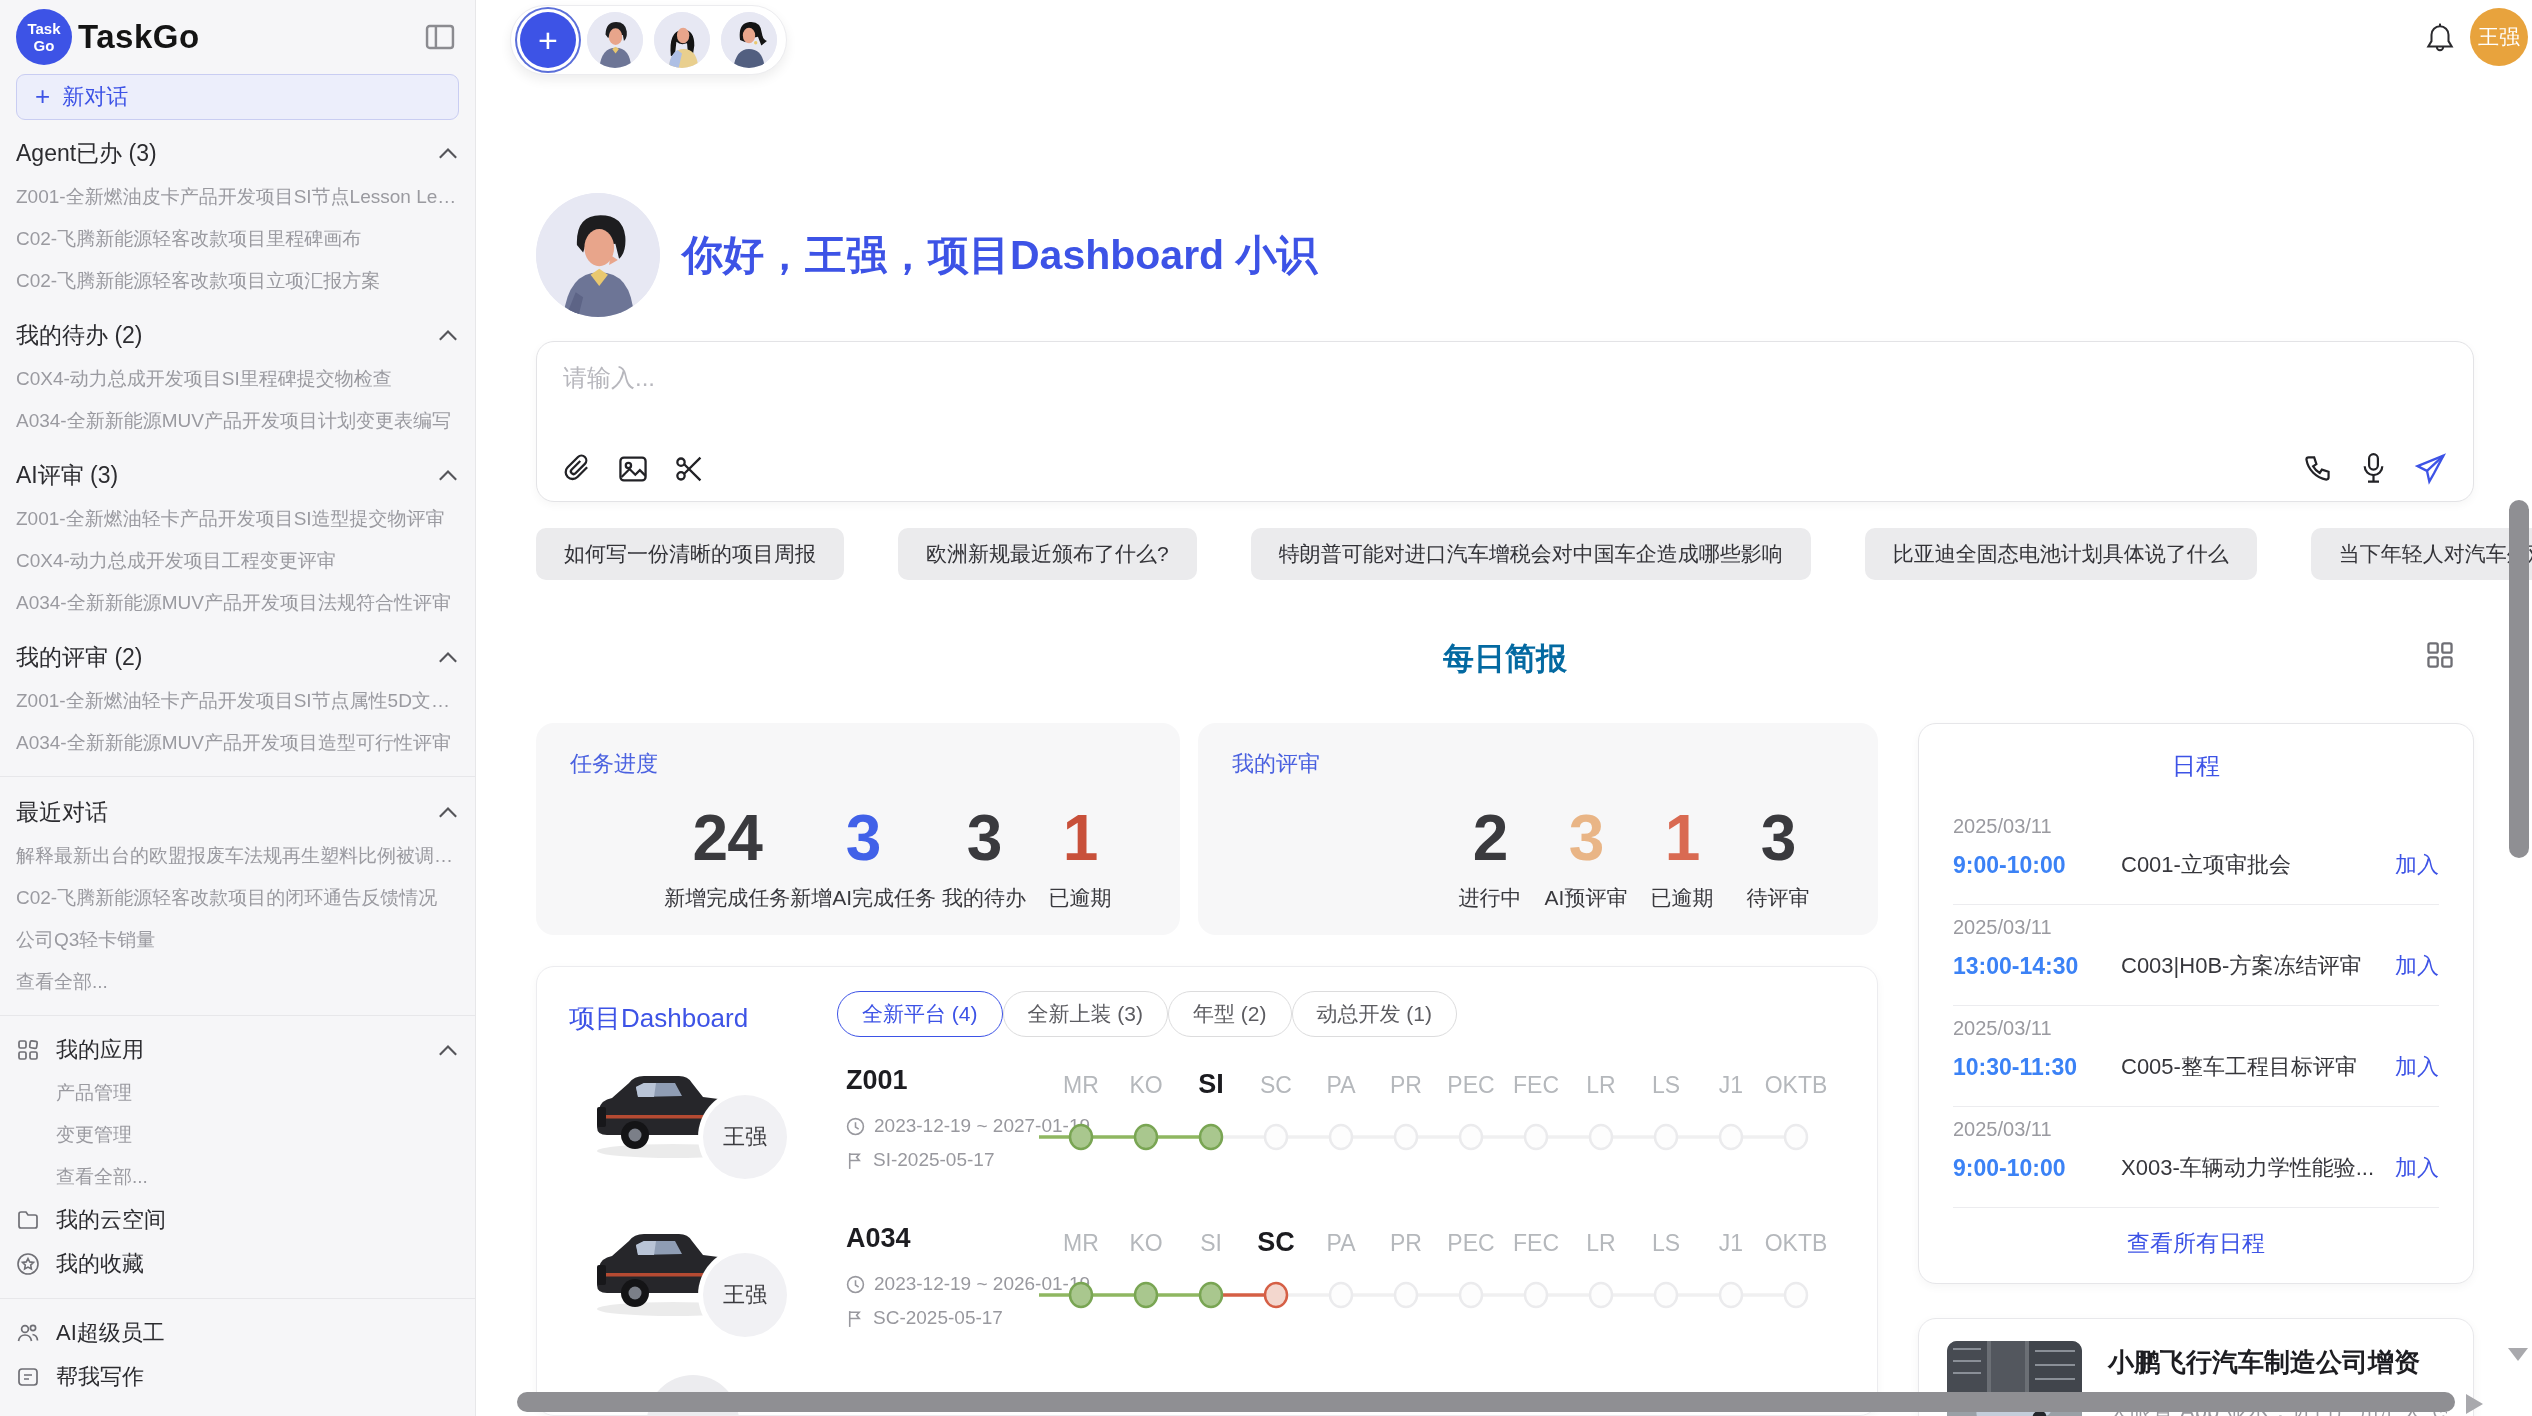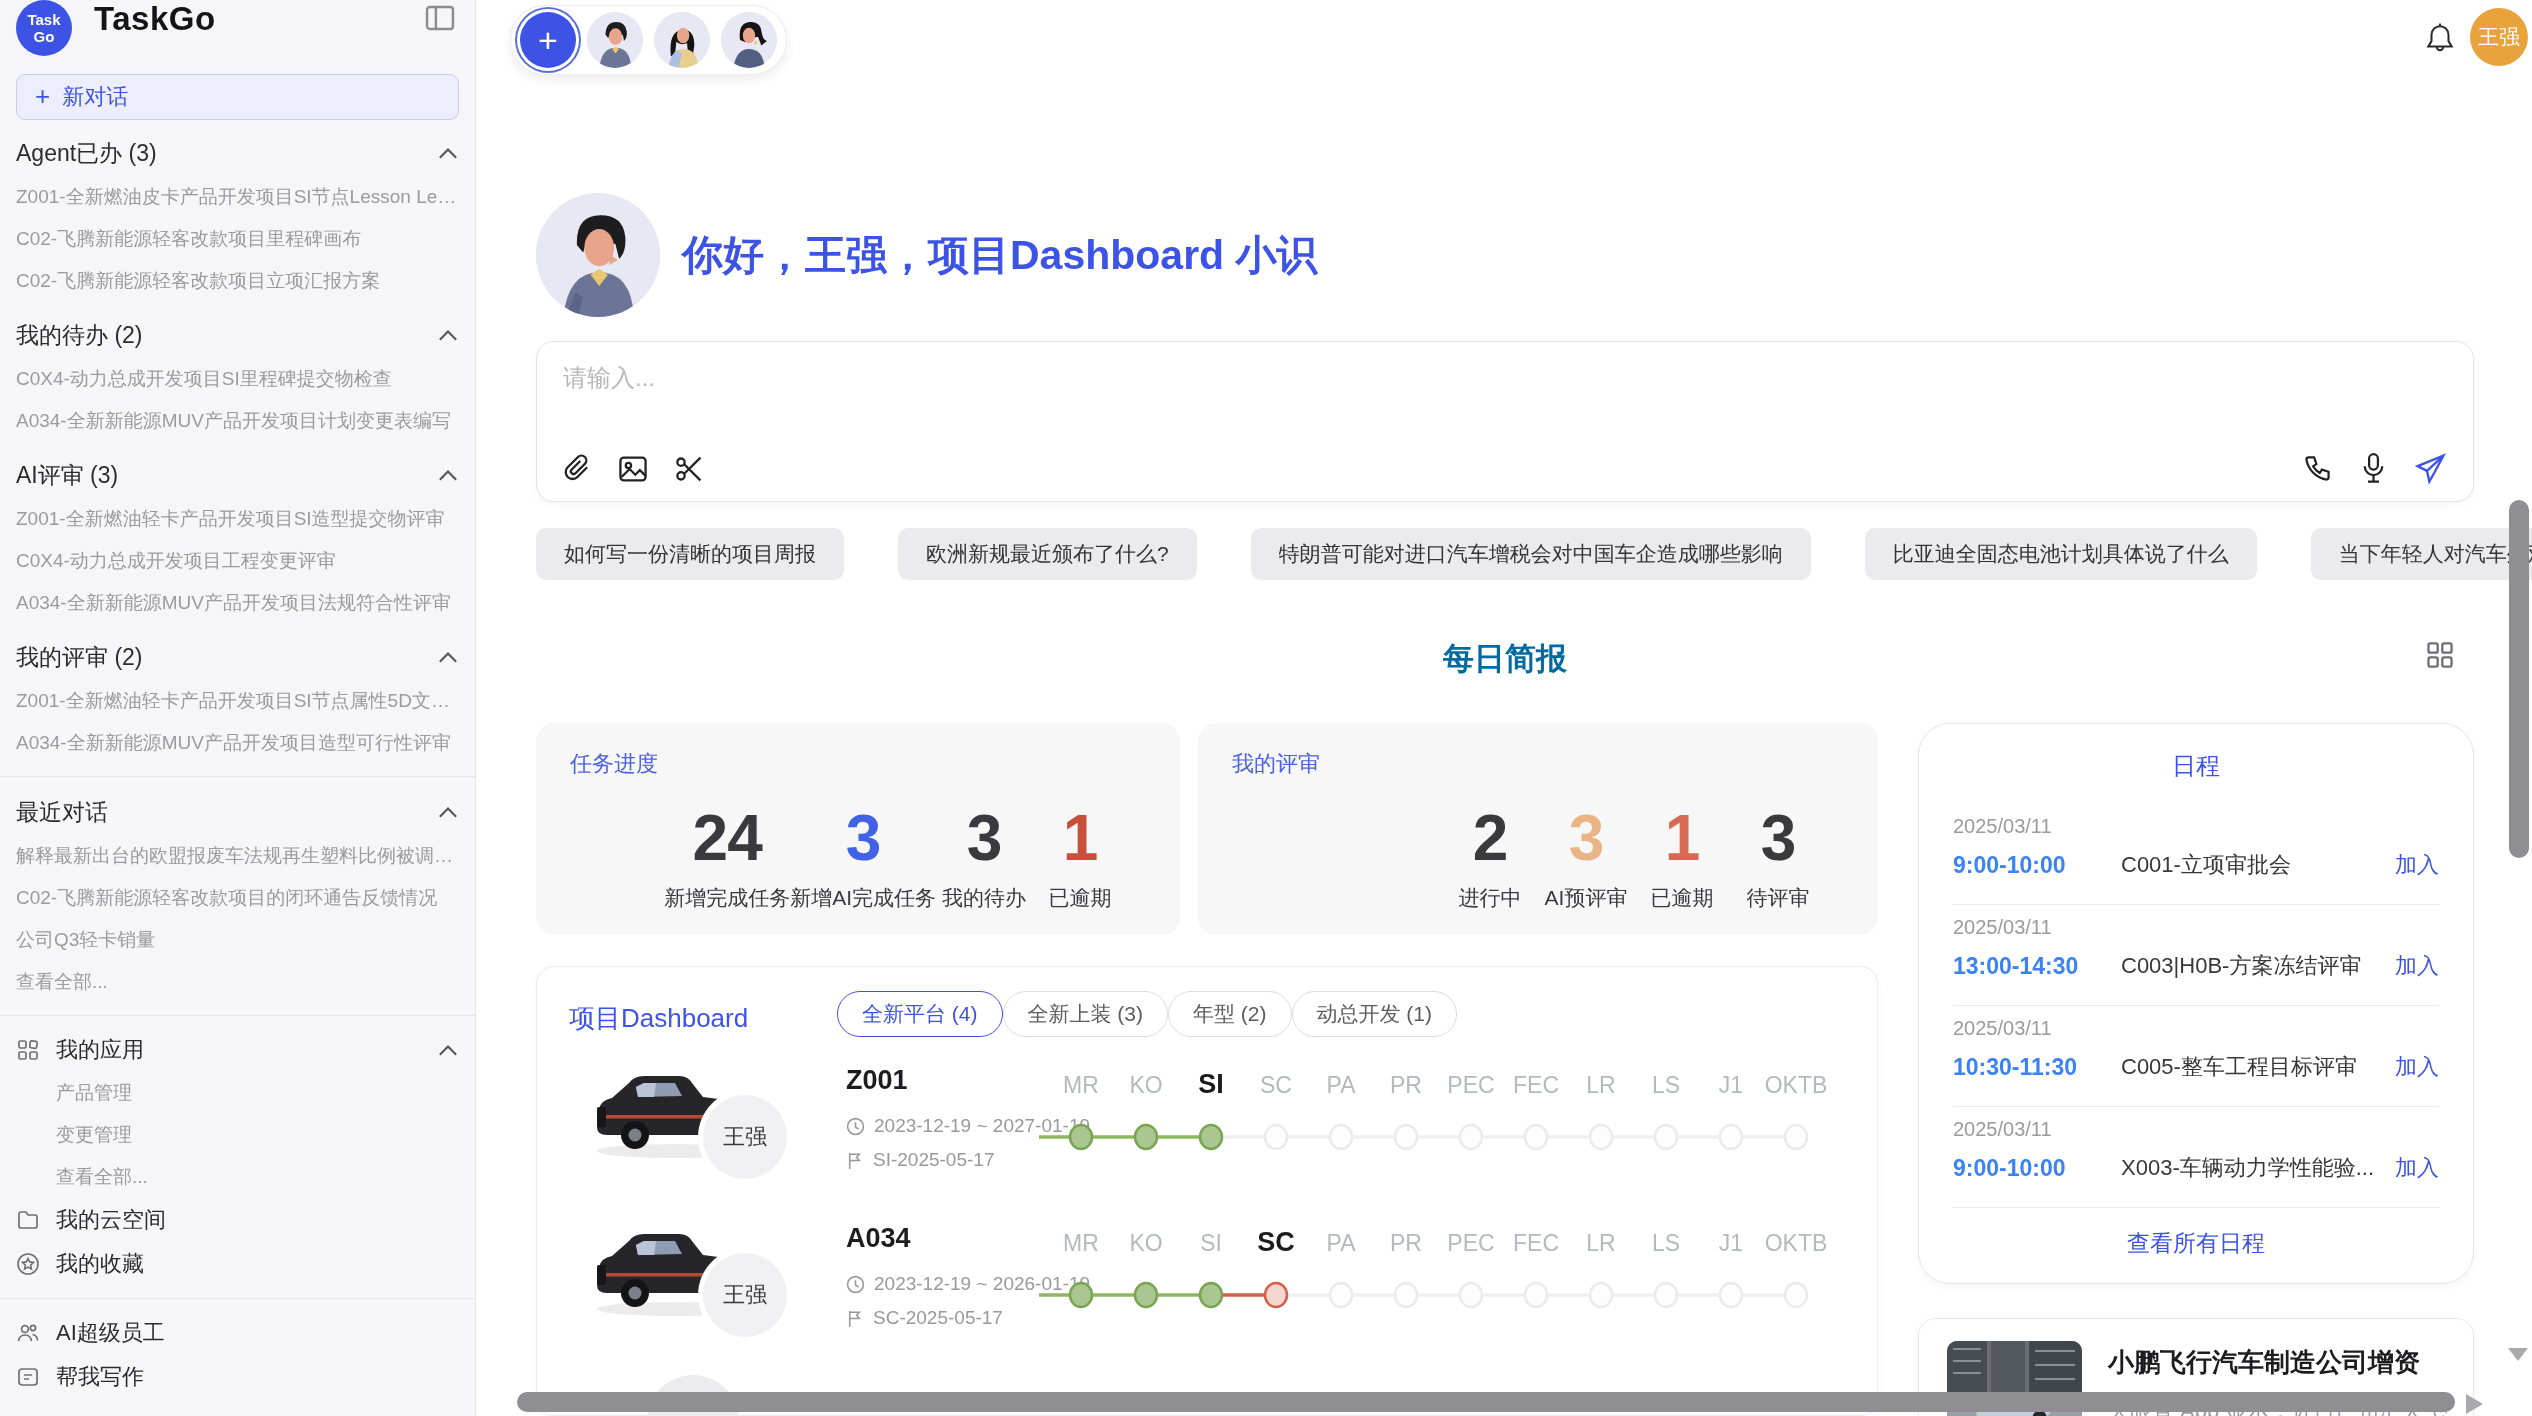--- a/index.html
+++ b/index.html
@@ -11,7 +11,7 @@
   
   .sidebar{position:absolute;left:0;top:0;width:476px;height:1416px;background:#f6f6f8;
            border-right:1px solid #e7e7e9;padding:0 16px;overflow:hidden;}
-  .side-head{display:flex;align-items:flex-start;height:74px;gap:22px;}
+  .side-head{display:flex;align-items:center;height:74px;gap:6px;}
   .logo{width:56px;height:56px;border-radius:50%;background:#3D53E6;color:#fff;display:flex;
         flex-direction:column;align-items:center;justify-content:center;font-size:15px;line-height:17px;font-weight:700;}
   .app-name{font-size:33px;font-weight:700;color:#141414;flex:1;letter-spacing:.5px;}

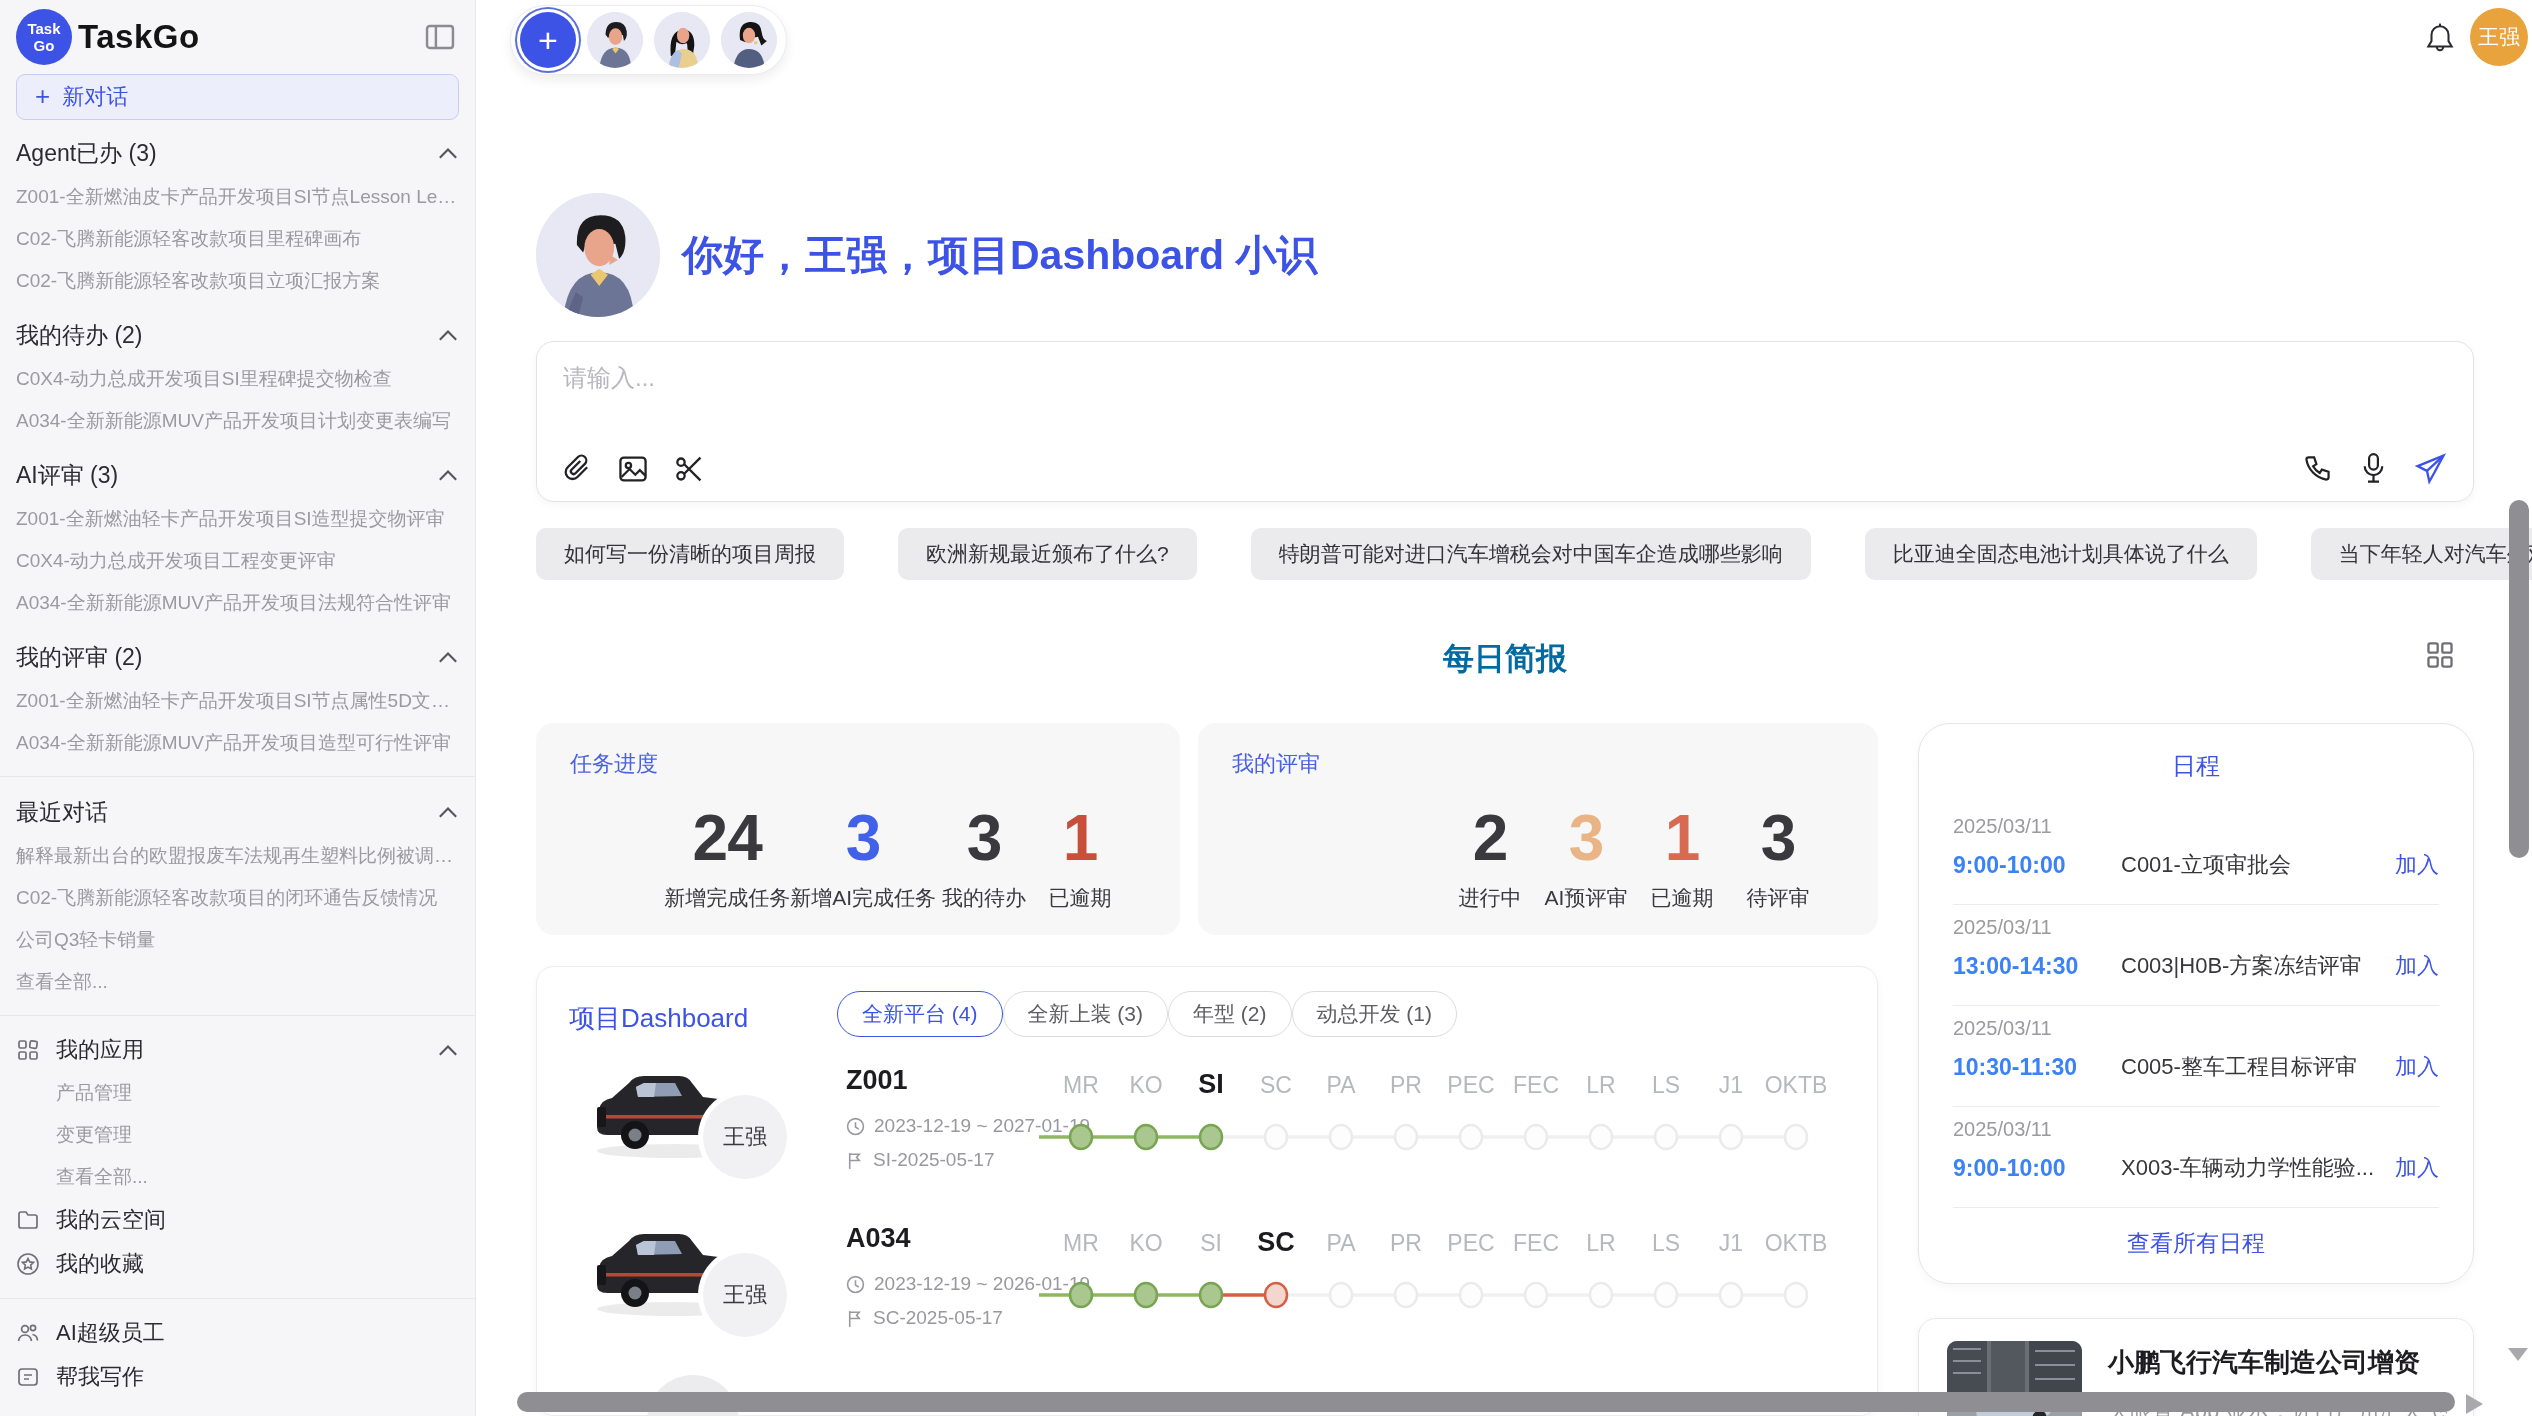--- a/index.html
+++ b/index.html
@@ -73,7 +73,7 @@
   .stat-lab{font-size:21px;color:#39393e;margin-top:12px;}
 
   .sched{position:absolute;left:1442px;top:723px;width:556px;height:561px;background:#fff;
-         border:1.5px solid #e6e6e9;border-radius:32px;box-shadow:0 3px 10px rgba(0,0,0,.04);
+         border:1.5px solid #e6e6e9;border-radius:18px;box-shadow:0 3px 10px rgba(0,0,0,.04);
          padding:26px 34px 18px 34px;}
   .sched-title{text-align:center;font-size:24px;color:#3D53E6;}
   .sch-list{margin-top:22px;}

